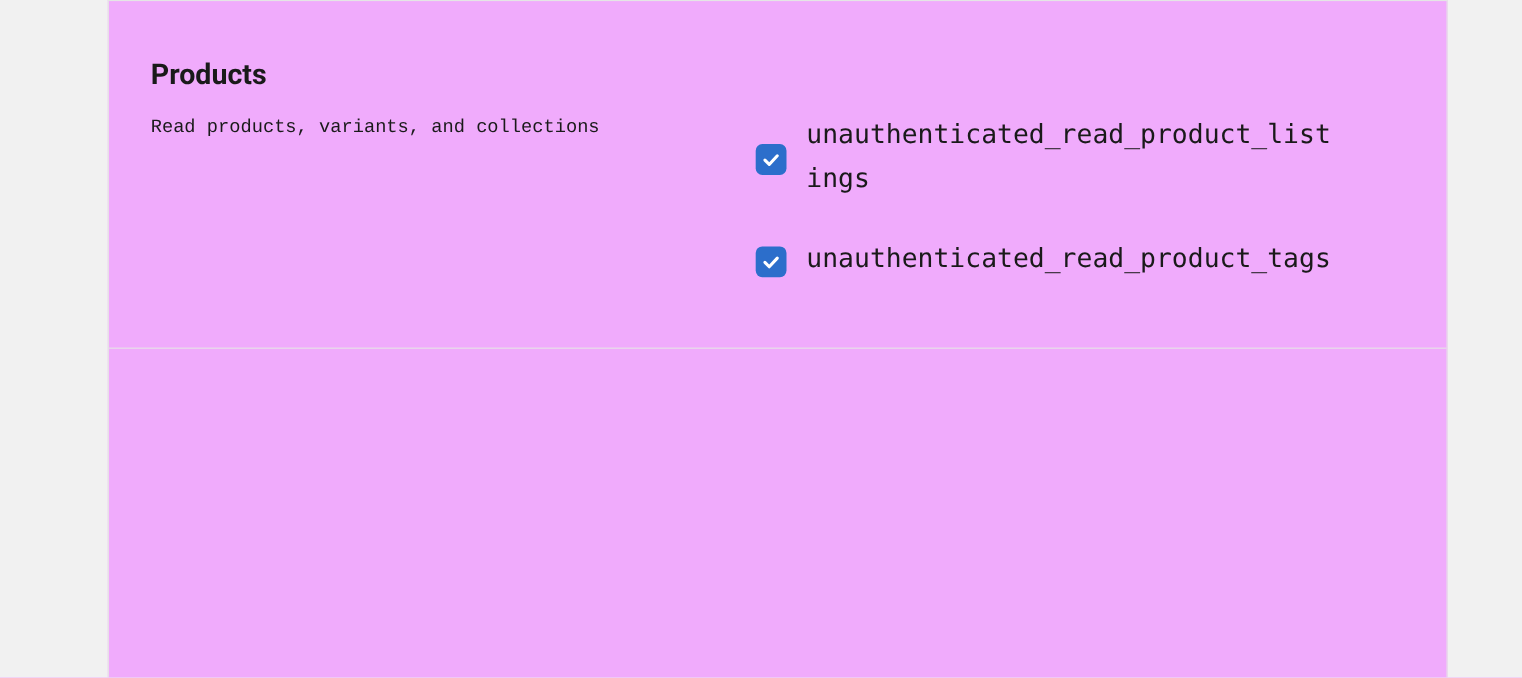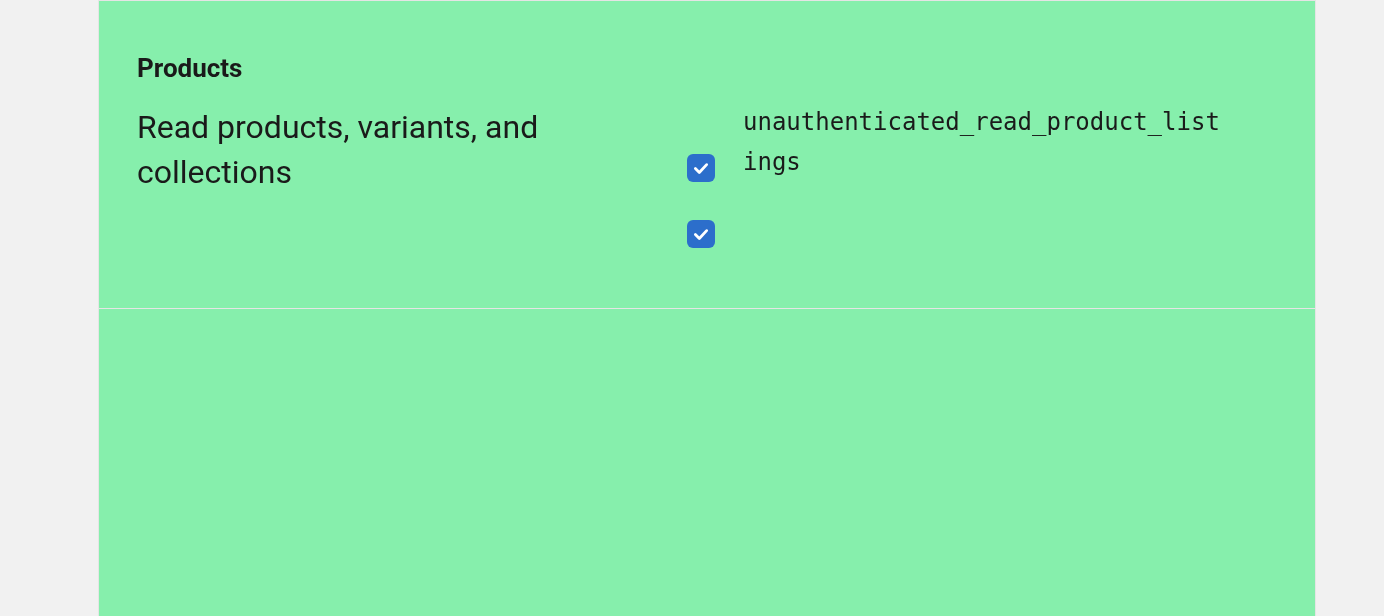--- a/index.html
+++ b/index.html
@@ -15,7 +15,7 @@
       overflow: hidden;
     }
     .panel {
-      background: #86efac;
+      background: #f0abfc;
       margin-left: 98px;
       margin-right: 68px;
       border-left: 1px solid #e5e5e5;

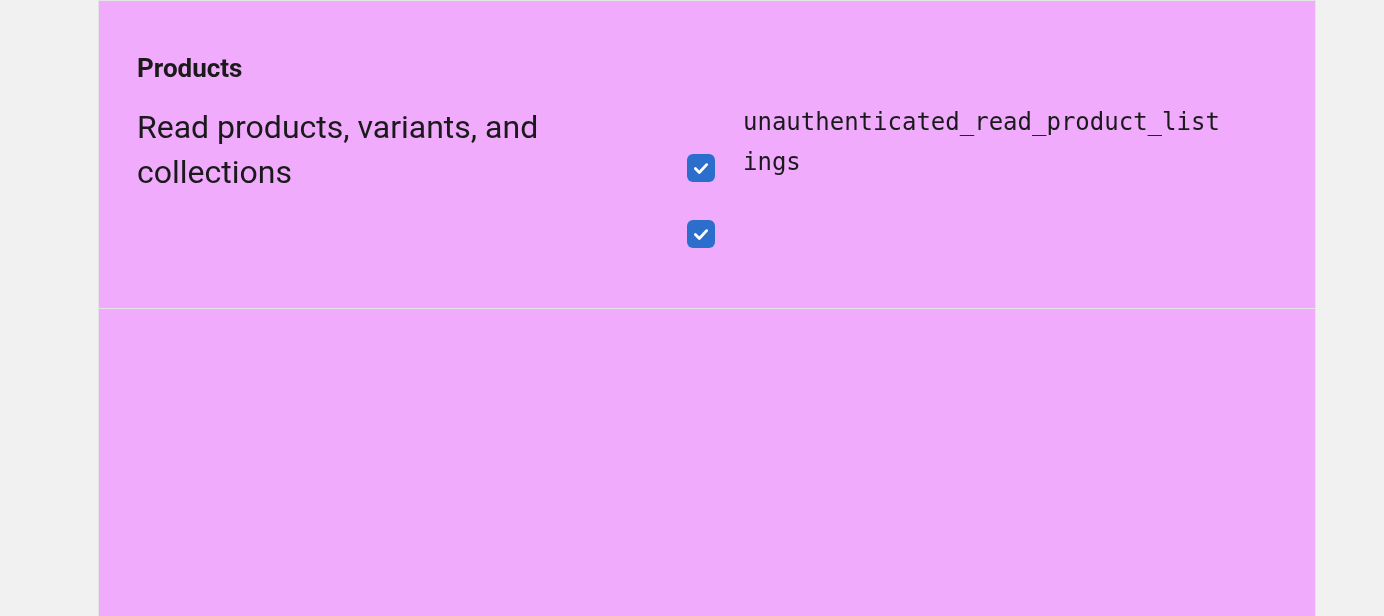--- a/index.html
+++ b/index.html
@@ -39,11 +39,12 @@
     }
     .description {
       flex: 0 0 510px;
-      font-size: 32px;
+      font-size: 17px;
       font-weight: 400;
       color: #1a1a1a;
       line-height: 1.4;
       padding-top: 2px;
+      font-family: Liberation Mono, monospace;
     }
     .scopes {
       flex: 1;

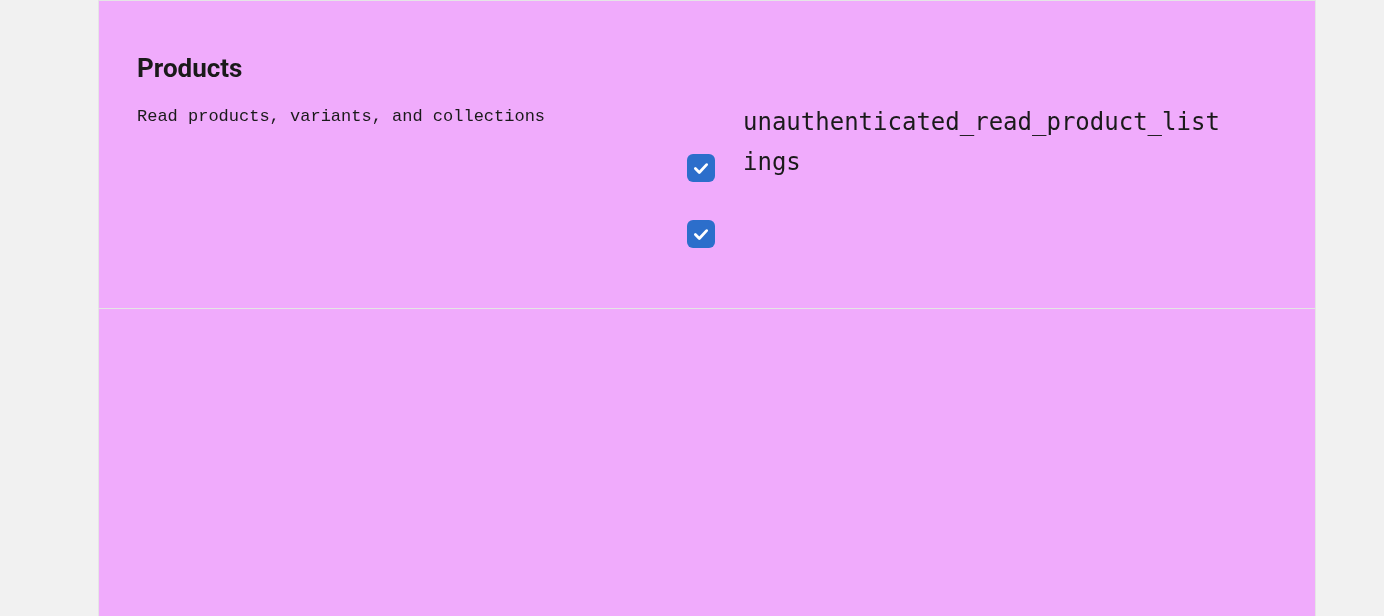--- a/index.html
+++ b/index.html
@@ -54,8 +54,8 @@
     }
     .scope-item {
       display: flex;
-      align-items: flex-end;
-      gap: 28px;
+      align-items: center;
+      gap: 18px;
     }
     .checkbox {
       position: relative;

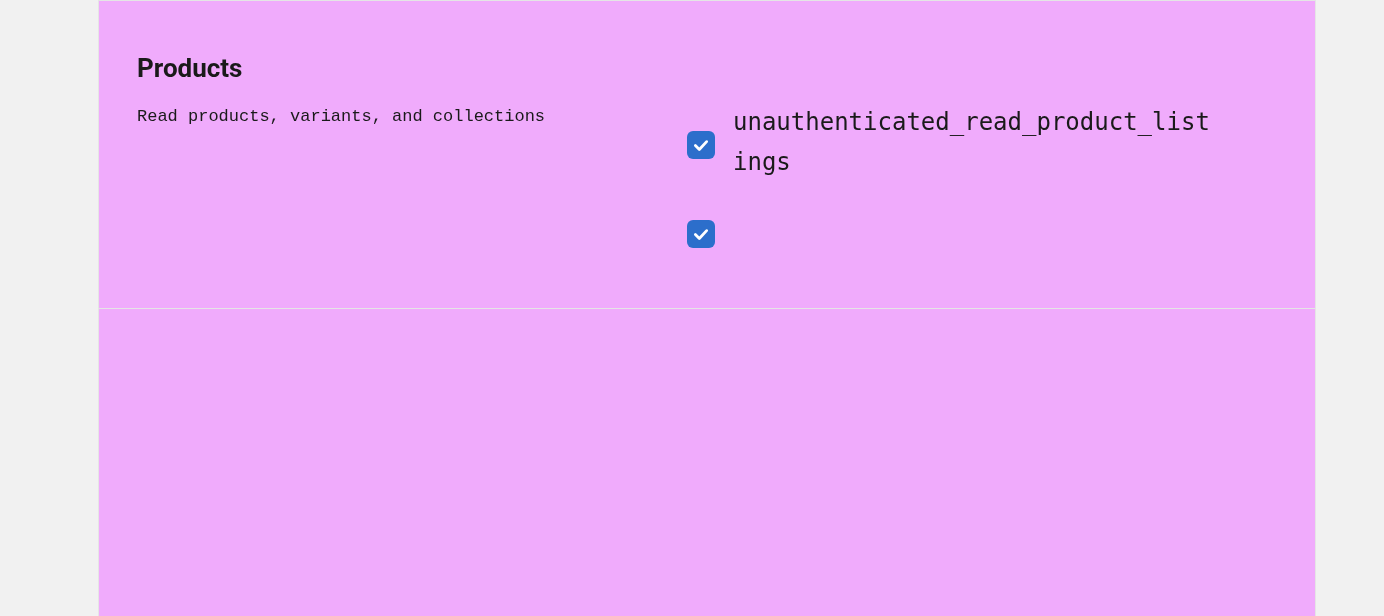--- a/index.html
+++ b/index.html
@@ -120,6 +120,7 @@
                 <polyline points="3 8.5 6.5 12 13 5"></polyline>
               </svg>
           </label>
+          <span class="scope-label">unauthenticated_read_product_tags</span>
         </div>
 
       </div>

